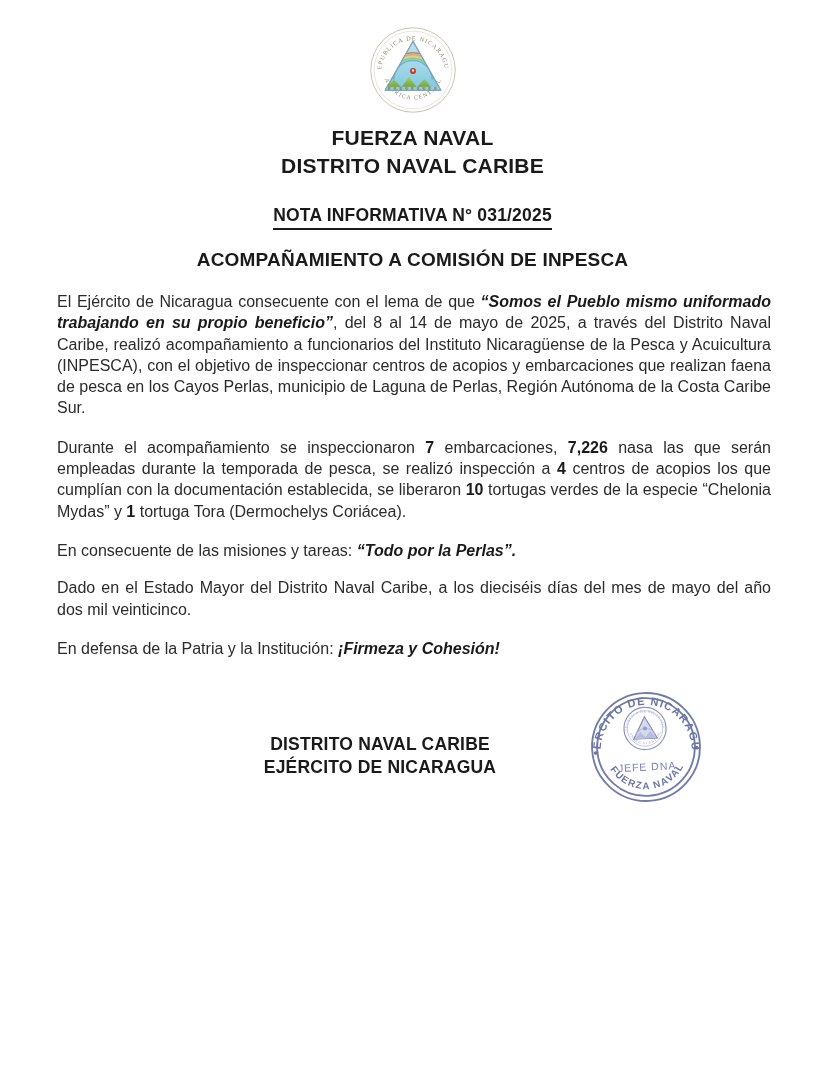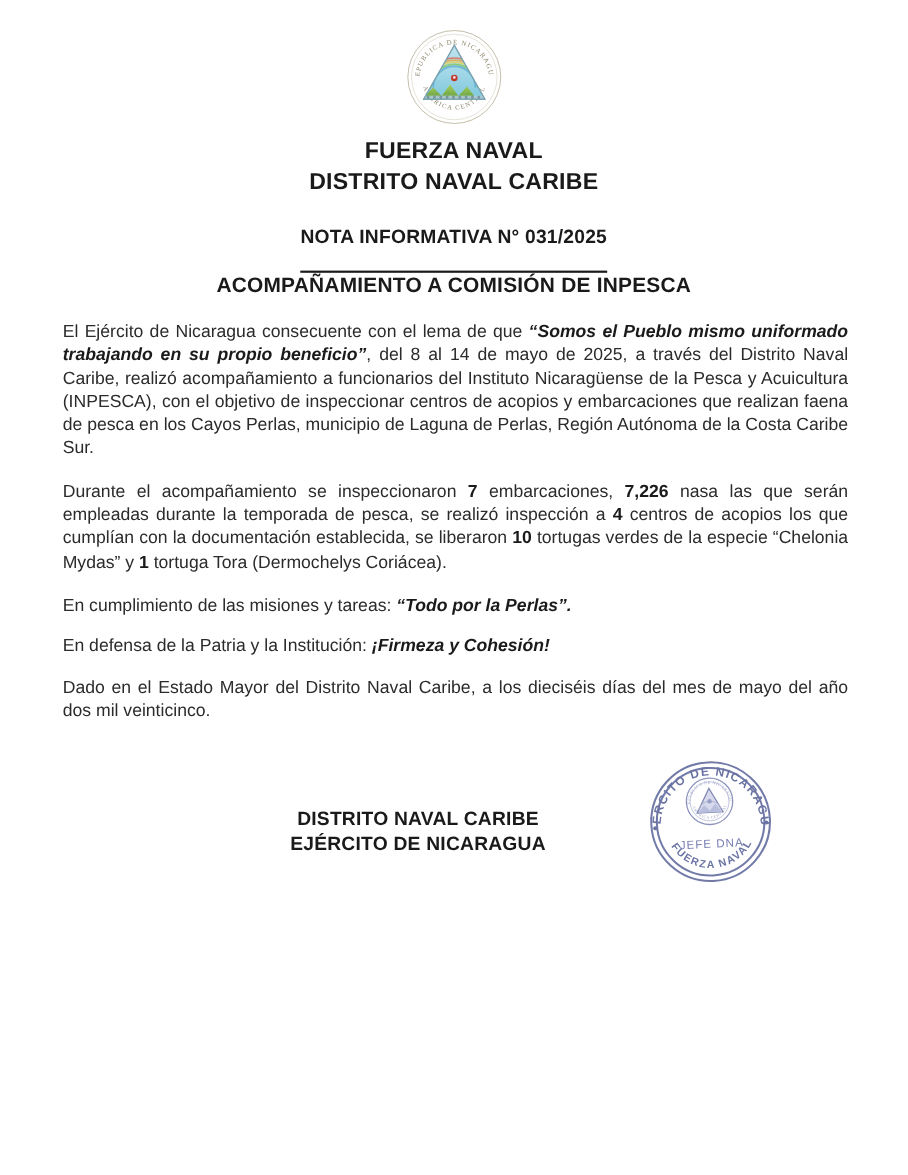--- a/index.html
+++ b/index.html
@@ -68,7 +68,7 @@
     letter-spacing: 0.2px;
     color: #1a1a1a;
     border-bottom: 2px solid #1a1a1a;
-    padding-bottom: 20px;
+    padding-bottom: 2px;
   }
 
   .subject-block {

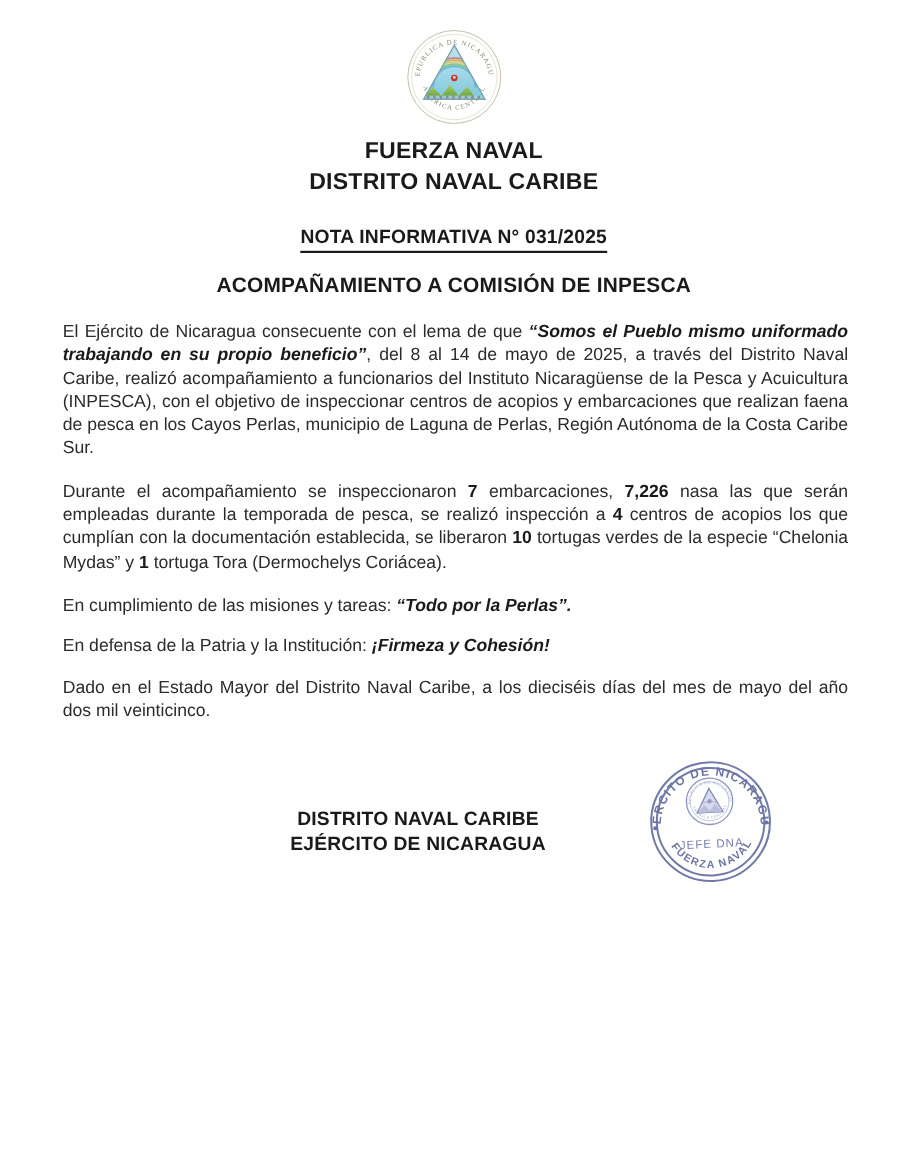--- a/index.html
+++ b/index.html
@@ -221,7 +221,7 @@
 
     <p class="para"><span>Durante el acompañamiento se inspeccionaron </span><b>7</b><span> embarcaciones, </span><b>7,226</b><span> nasa las que serán empleadas durante la temporada de pesca, se realizó inspección a </span><b>4</b><span> centros de acopios los que cumplían con la documentación establecida, se liberaron </span><b>10</b><span> tortugas verdes de la especie “Chelonia Mydas” y </span><b>1</b><span> tortuga Tora (Dermochelys Coriácea).</span></p>
 
-    <p class="para tight"><span>En cumplimiento de las misiones y tareas: </span><span class="slogan">“Todo por la Perlas”.</span></p>
+    <p class="para tight"><span>En consecuente de las misiones y tareas: </span><span class="slogan">“Todo por la Perlas”.</span></p>
 
     <p class="para tight"><span>En defensa de la Patria y la Institución: </span><span class="slogan">¡Firmeza y Cohesión!</span></p>
 

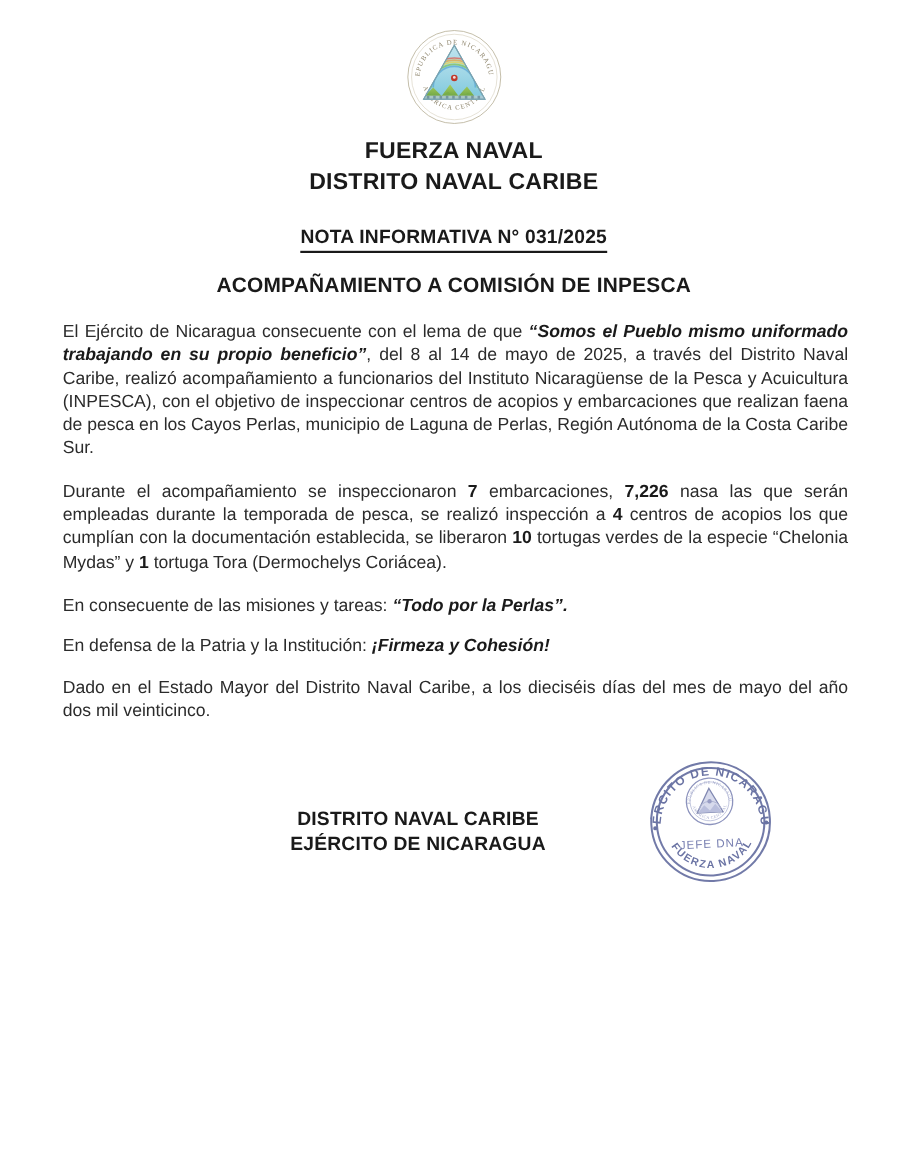--- a/index.html
+++ b/index.html
@@ -223,9 +223,9 @@
 
     <p class="para tight"><span>En consecuente de las misiones y tareas: </span><span class="slogan">“Todo por la Perlas”.</span></p>
 
+    <p class="para">Dado en el Estado Mayor del Distrito Naval Caribe, a los dieciséis días del mes de mayo del año dos mil veinticinco.</p>
+
     <p class="para tight"><span>En defensa de la Patria y la Institución: </span><span class="slogan">¡Firmeza y Cohesión!</span></p>
-
-    <p class="para">Dado en el Estado Mayor del Distrito Naval Caribe, a los dieciséis días del mes de mayo del año dos mil veinticinco.</p>
   </div>
 
   <svg class="stamp" viewBox="0 0 140 140">

